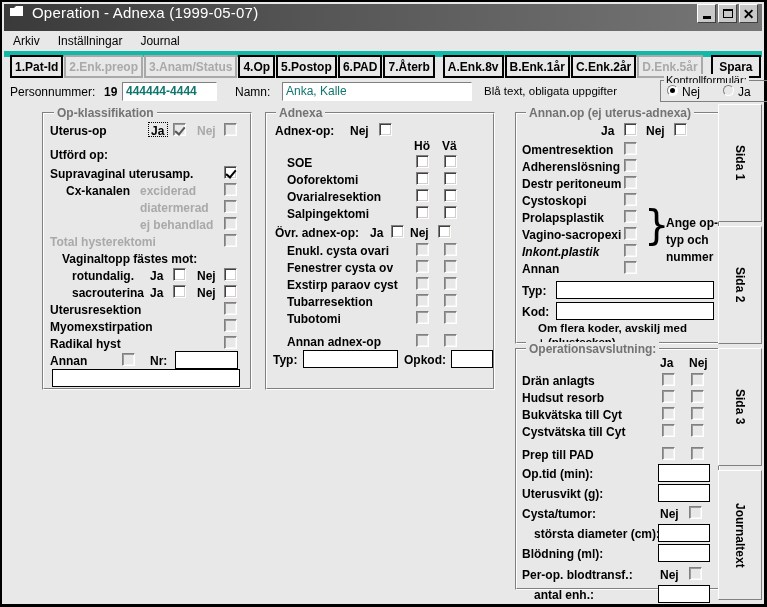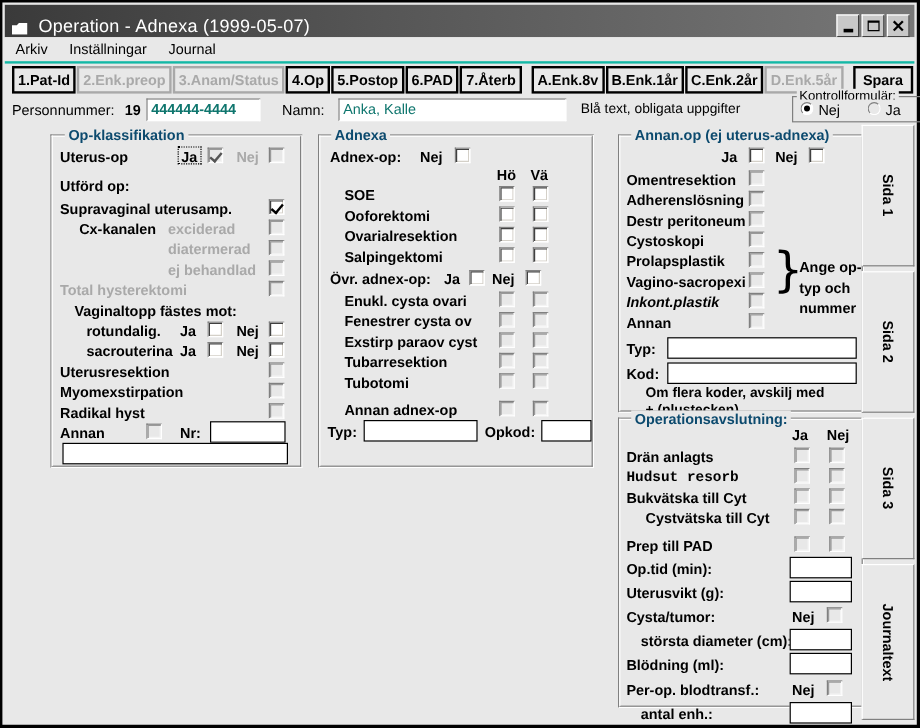--- a/index.html
+++ b/index.html
@@ -21,7 +21,7 @@
   .titlebar{
     position:absolute;left:2px;top:2px;right:2px;height:27px;
     background:linear-gradient(to right,#3a3a3a 0%,#555 40%,#777 100%);
-    display:flex;align-items:flex-end;
+    display:flex;align-items:flex-start;
   }
   .title-icon{
     width:16px;height:14px;margin-left:6px;margin-right:6px;position:relative;

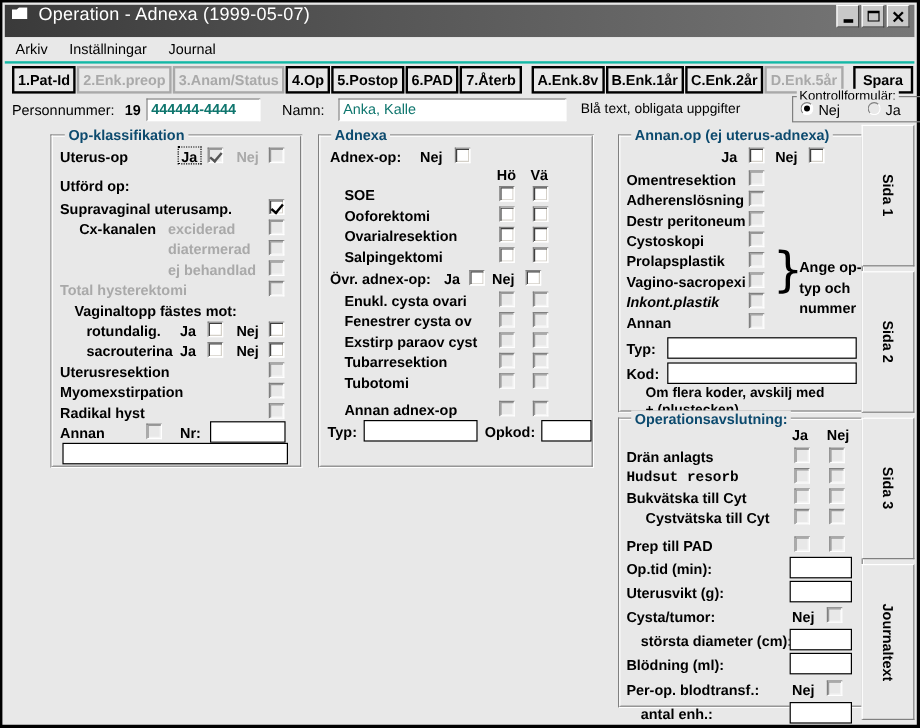--- a/index.html
+++ b/index.html
@@ -51,7 +51,7 @@
   .menubar{
     position:absolute;left:2px;top:29px;right:2px;height:20px;
     background:#e8e8e8;display:flex;align-items:center;
-    border-bottom:2px solid #14b8a6;
+    border-bottom:6px solid #14b8a6;
   }
   .menuitem{font-size:12px;color:#000;padding:0 9px;white-space:nowrap;}
   

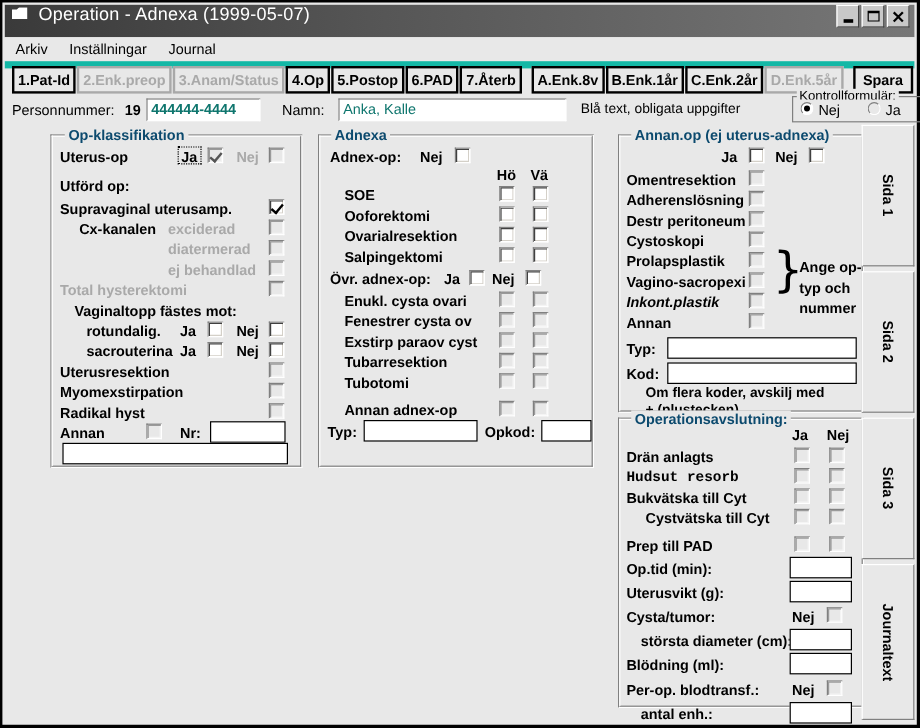--- a/index.html
+++ b/index.html
@@ -115,7 +115,7 @@
   }
   .grouptitle{
     position:absolute;background:#e8e8e8;font-size:12px;font-weight:bold;
-    color:#0c4a6e;padding:0 3px;white-space:nowrap;z-index:3;
+    color:#737373;padding:0 3px;white-space:nowrap;z-index:3;
   }
   .txt{position:absolute;font-size:12px;font-weight:bold;color:#000;white-space:nowrap;z-index:2;}
   .txt.dim{color:#a9a9a9;}

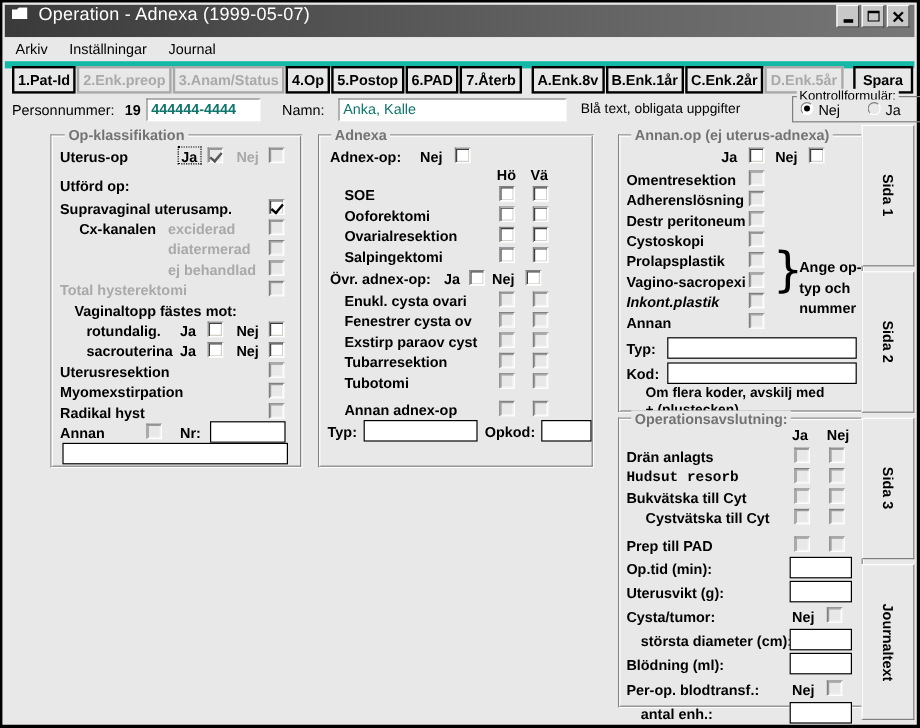--- a/index.html
+++ b/index.html
@@ -390,7 +390,7 @@
     <div class="cb dis" style="left:652px;top:269px;"></div>
     <div class="cb dis" style="left:681px;top:269px;"></div>
 
-    <div class="txt" style="left:512px;top:287px;font-family:Liberation Mono, monospace;">Hudsut resorb</div>
+    <div class="txt" style="left:512px;top:287px;">Hudsut resorb</div>
     <div class="cb dis" style="left:652px;top:286px;"></div>
     <div class="cb dis" style="left:681px;top:286px;"></div>
 

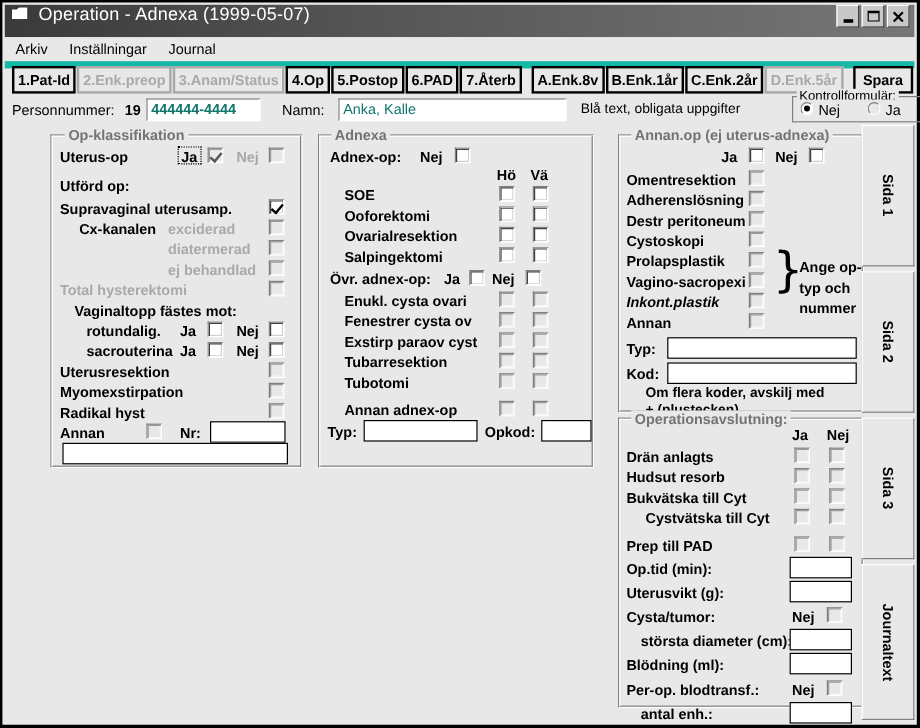--- a/index.html
+++ b/index.html
@@ -398,7 +398,7 @@
     <div class="cb dis" style="left:652px;top:303px;"></div>
     <div class="cb dis" style="left:681px;top:303px;"></div>
 
-    <div class="txt" style="left:512px;top:321px;margin-left:16px;">Cystvätska till Cyt</div>
+    <div class="txt" style="left:512px;top:321px;">Cystvätska till Cyt</div>
     <div class="cb dis" style="left:652px;top:320px;"></div>
     <div class="cb dis" style="left:681px;top:320px;"></div>
 

